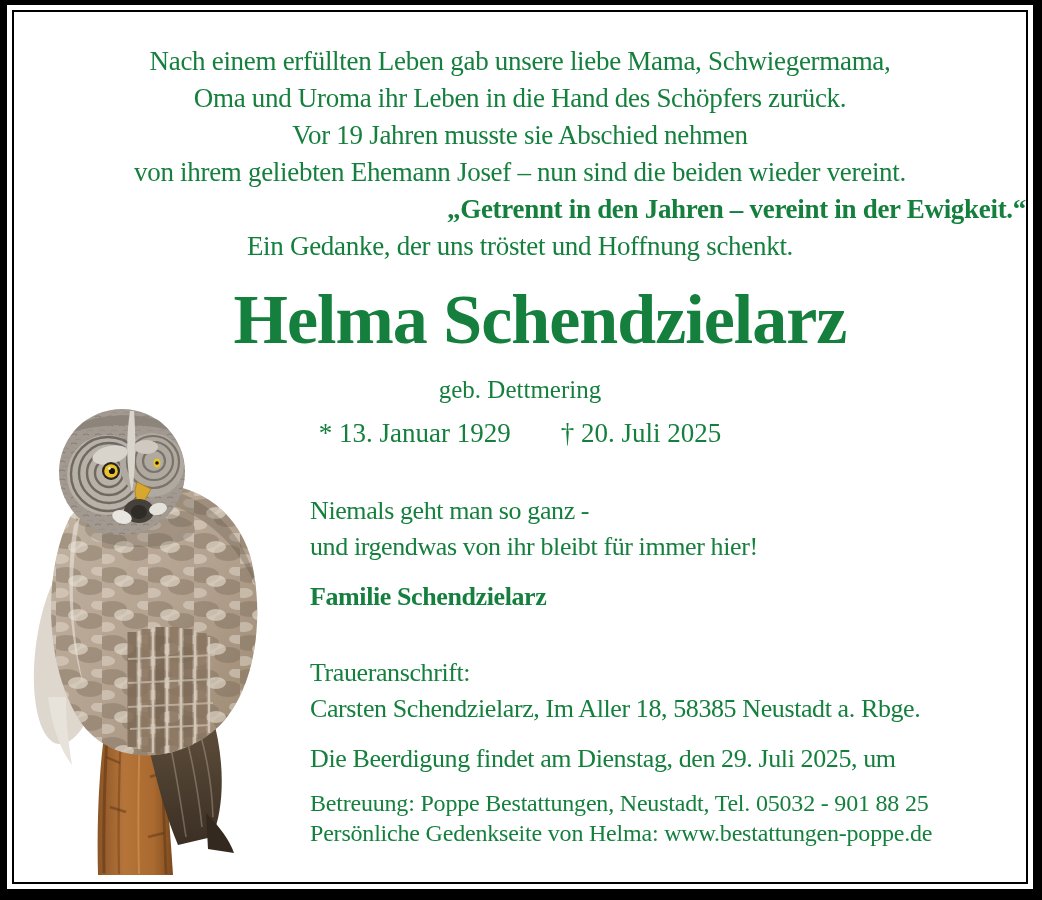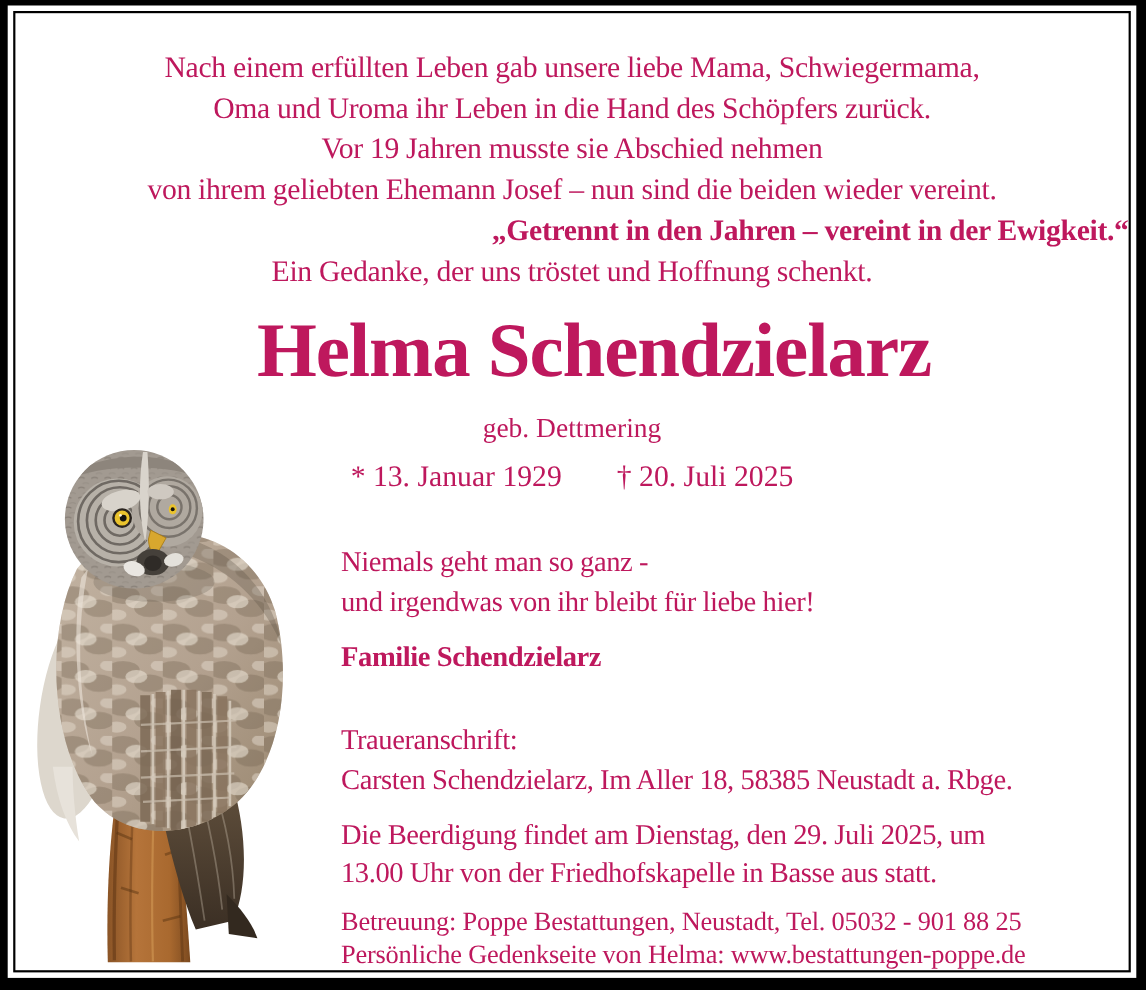--- a/index.html
+++ b/index.html
@@ -9,7 +9,7 @@
     background:#000;
     box-sizing:border-box;
     font-family:"Liberation Serif", serif;
-    color:#be185d;
+    color:#15803d;
     overflow:hidden;
   }
   .mat{

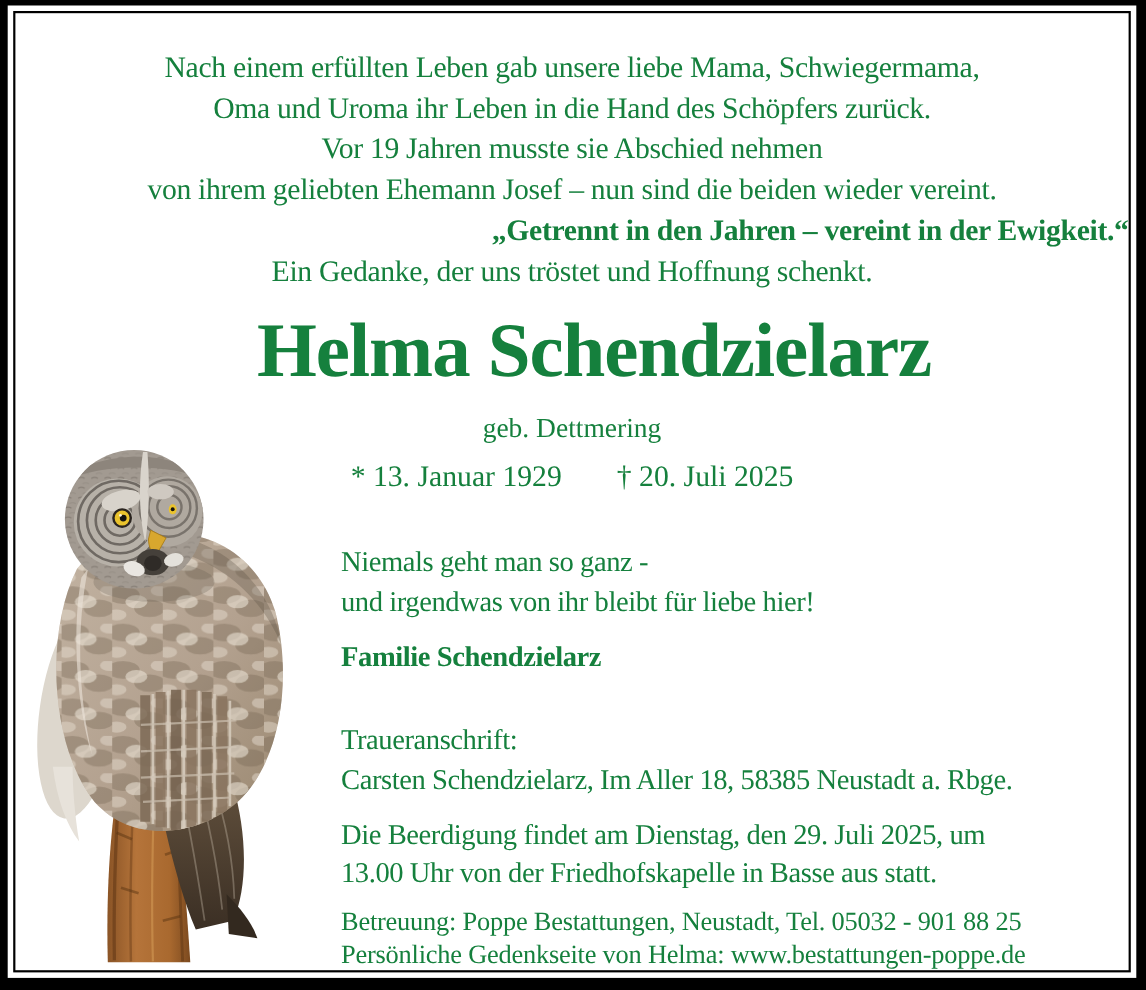--- a/index.html
+++ b/index.html
@@ -95,7 +95,7 @@
         <div class="column">
           <div class="verse block">
             <span class="line">Niemals geht man so ganz -</span>
-            <span class="line">und irgendwas von ihr bleibt für liebe hier!</span>
+            <span class="line">und irgendwas von ihr bleibt für immer hier!</span>
           </div>
 
           <div class="signature block">Familie Schendzielarz</div>

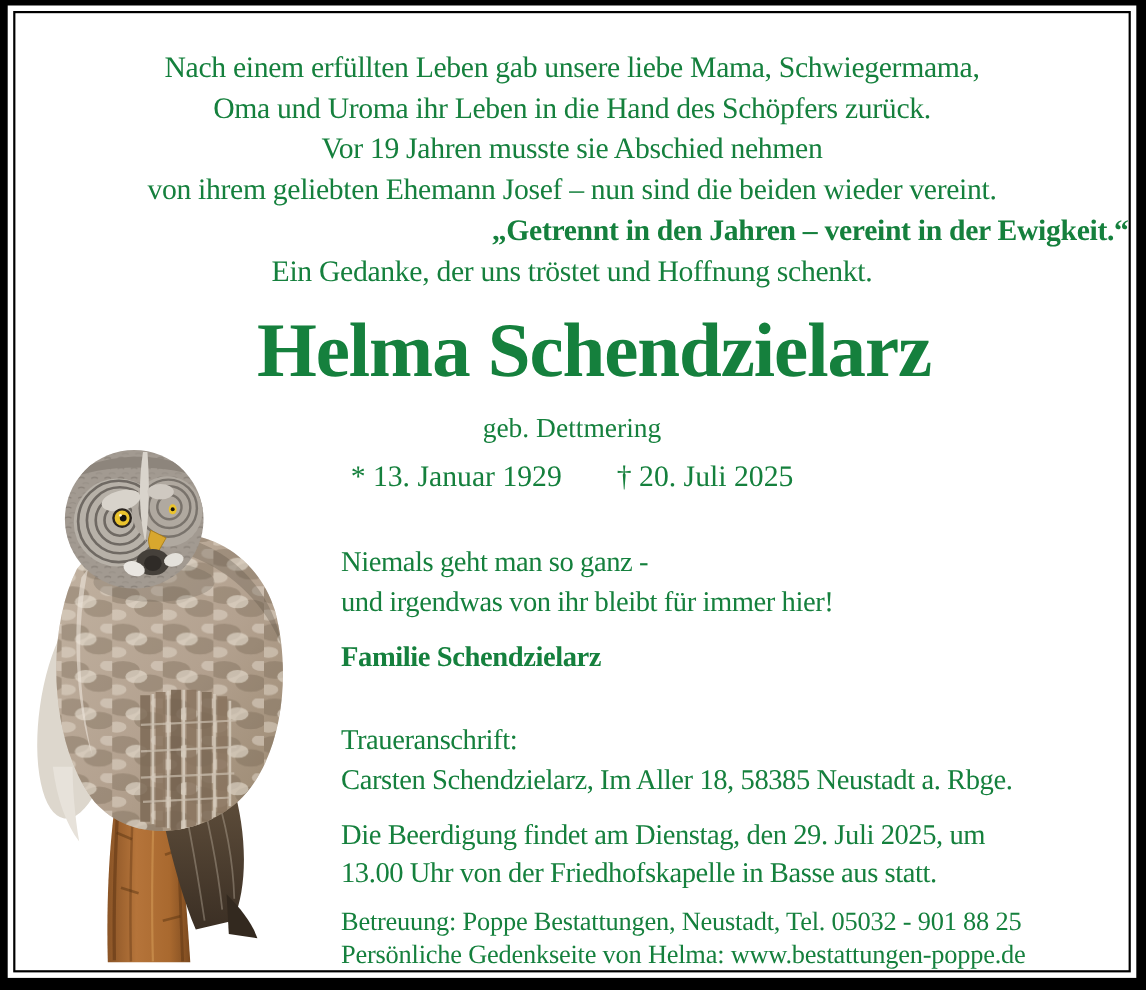--- a/index.html
+++ b/index.html
@@ -107,7 +107,6 @@
 
           <div class="funeral block">
             <span class="line">Die Beerdigung findet am Dienstag, den 29. Juli 2025, um</span>
-            <span class="line">13.00 Uhr von der Friedhofskapelle in Basse aus statt.</span>
           </div>
 
           <div class="care block">

